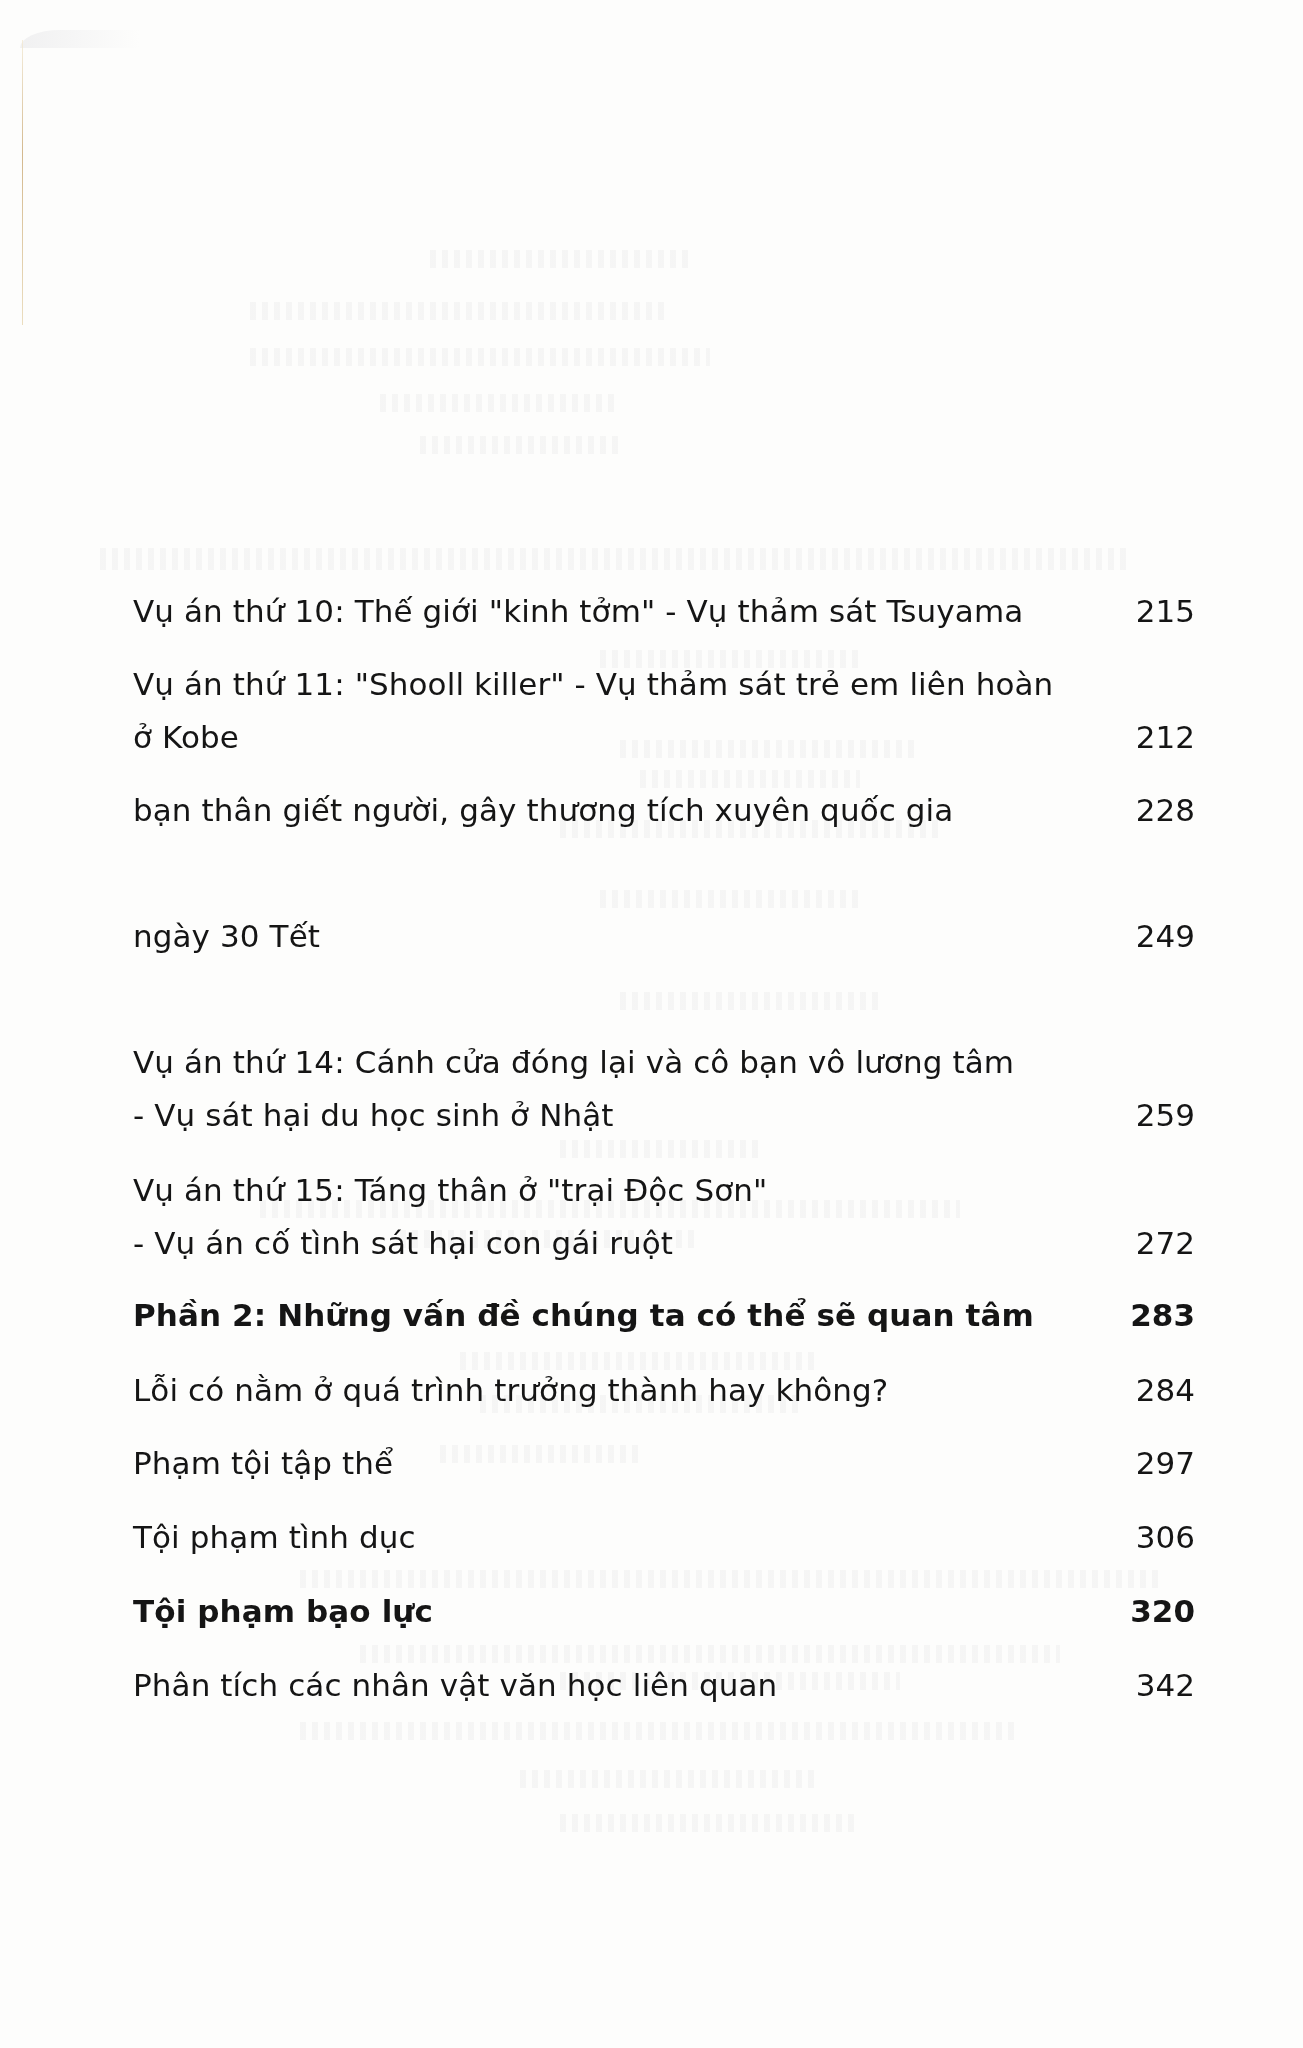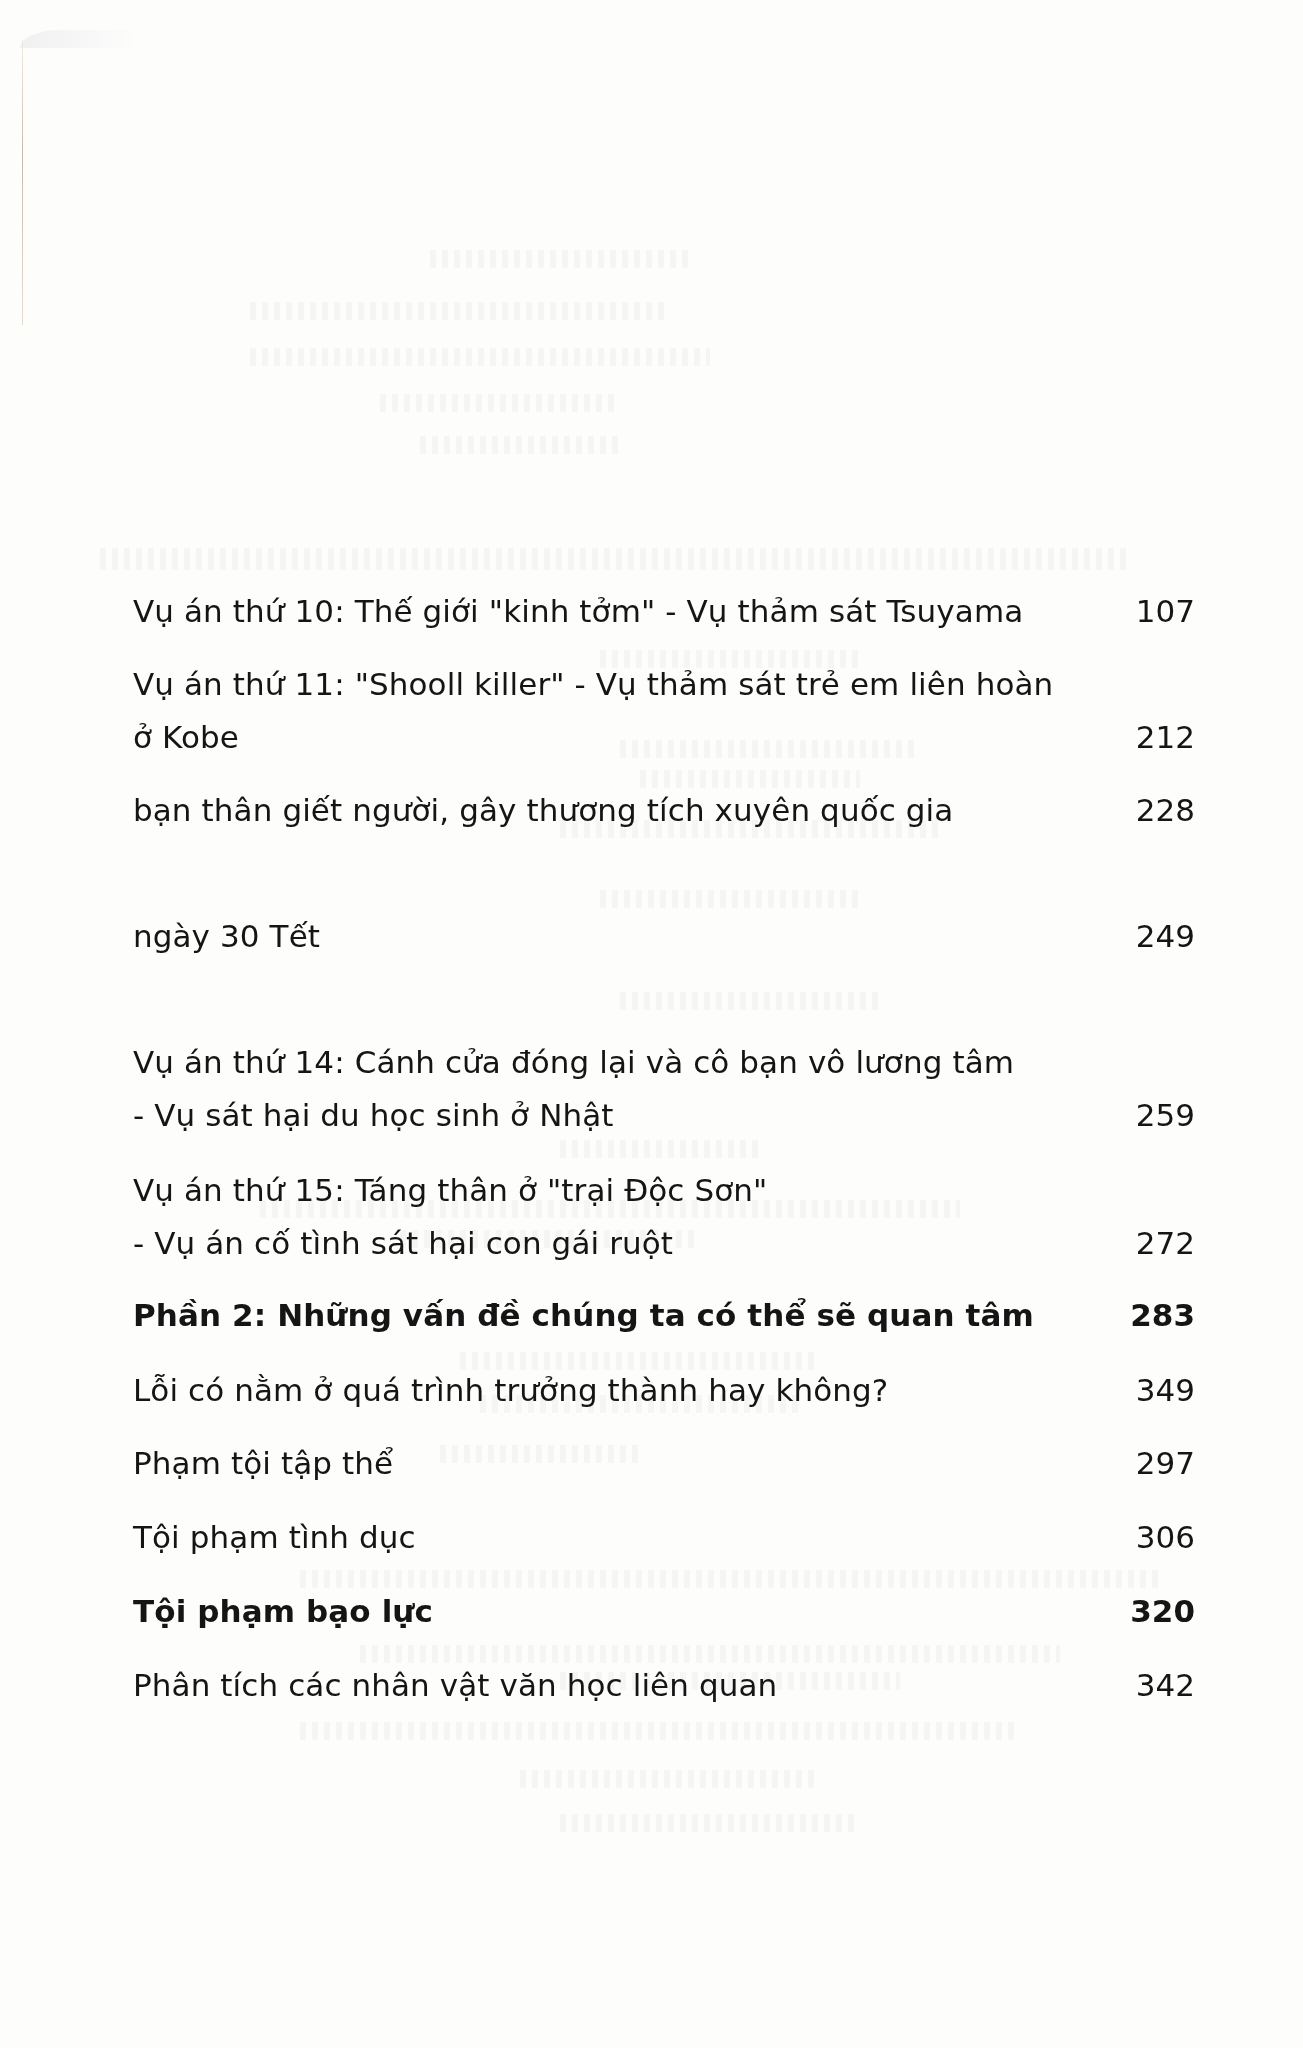--- a/index.html
+++ b/index.html
@@ -117,7 +117,7 @@
 
   <div class="entry" style="top:585px;">
     <span class="title-line">Vụ án thứ 10: Thế giới "kinh tởm" - Vụ thảm sát Tsuyama</span>
-    <span class="page-num">107</span>
+    <span class="page-num">215</span>
   </div>
 
   <div class="entry" style="top:658px;">

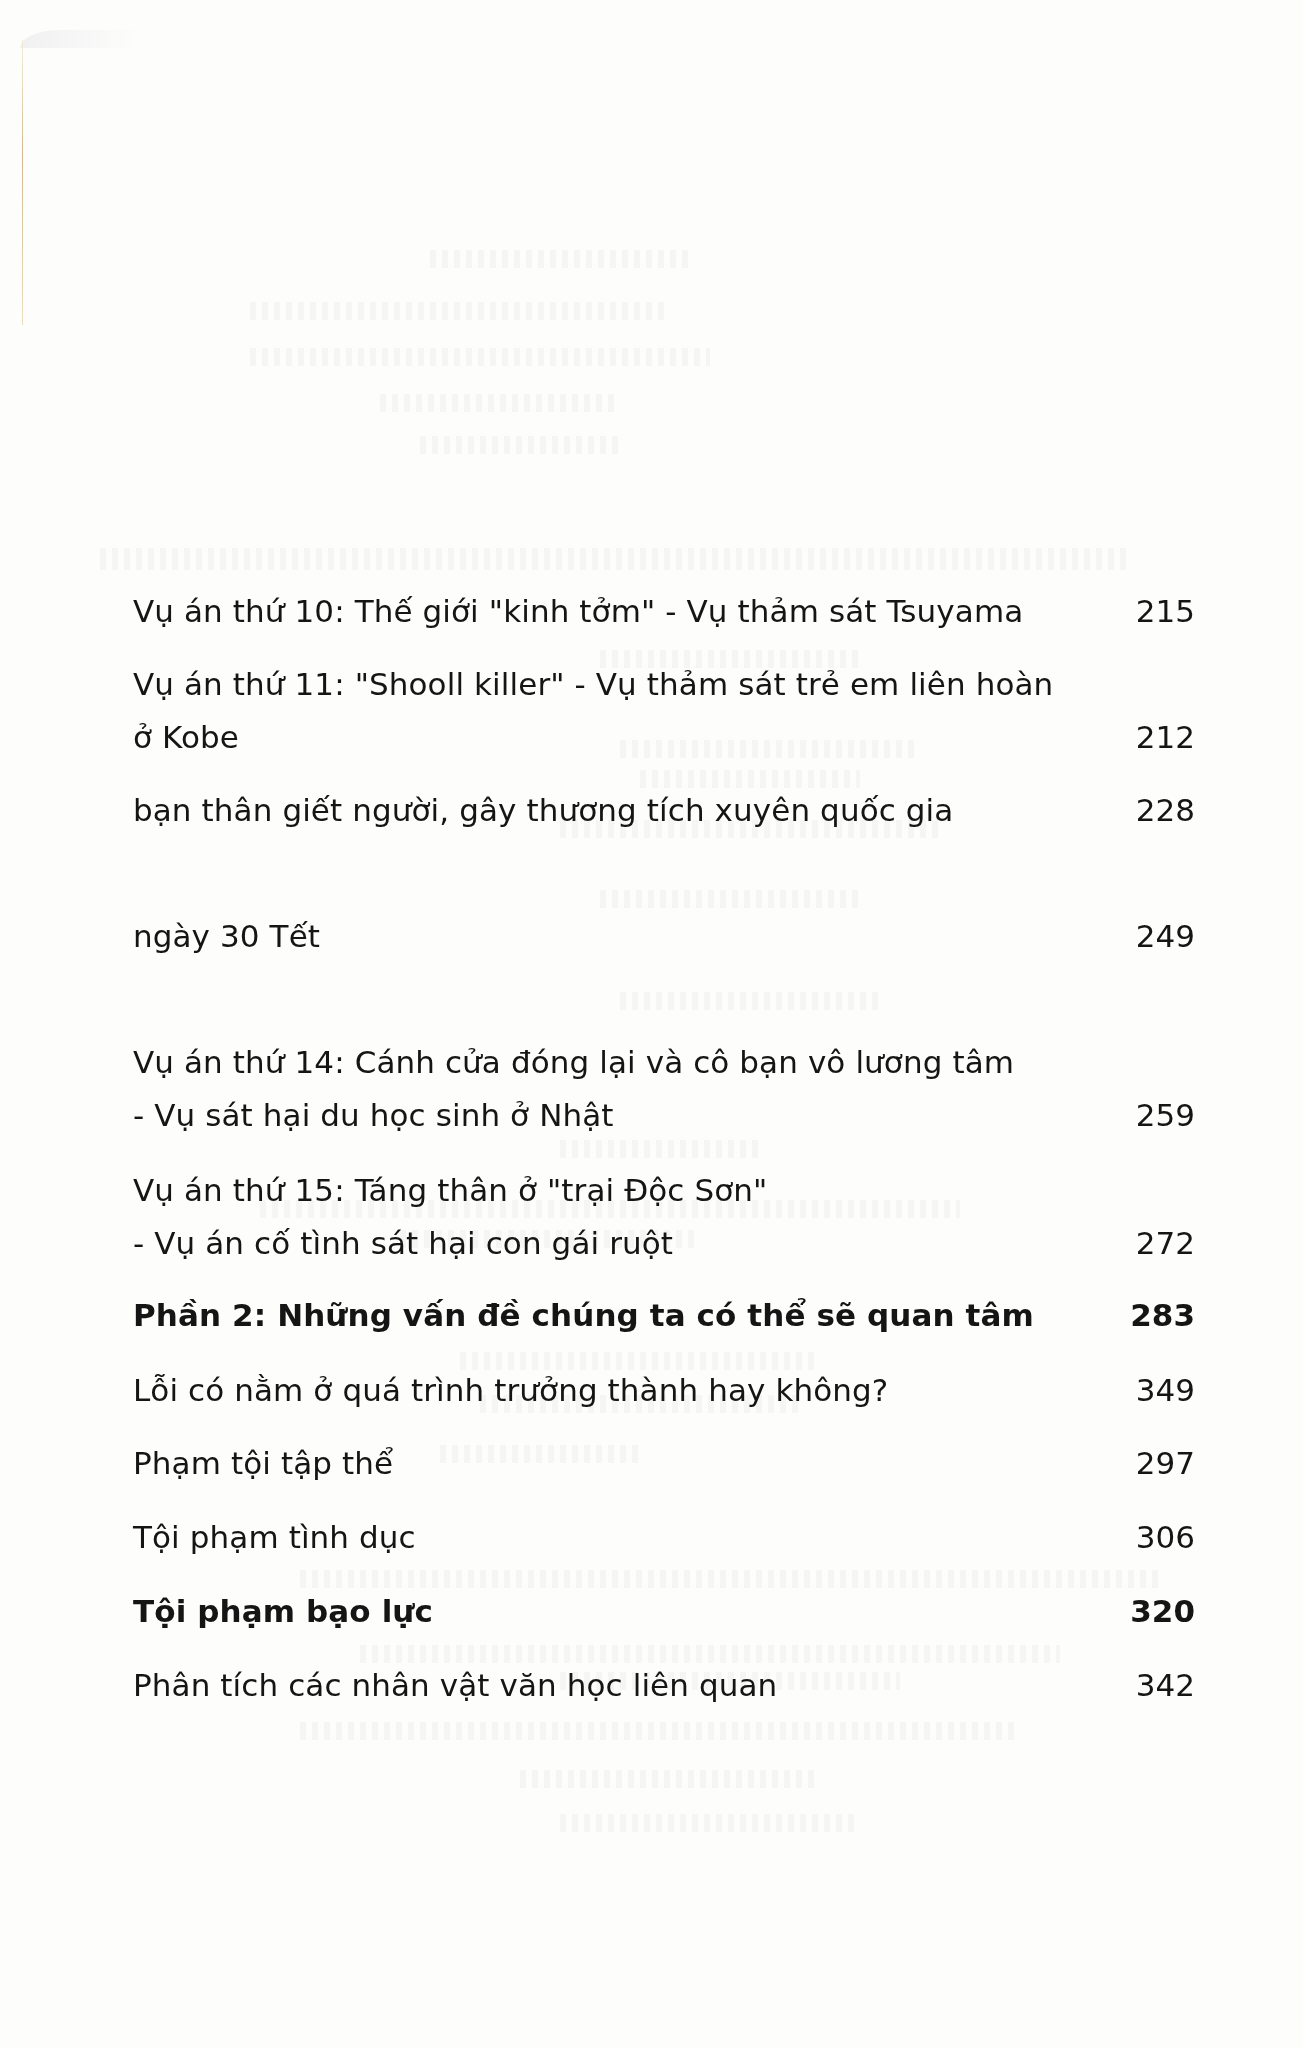--- a/index.html
+++ b/index.html
@@ -155,7 +155,7 @@
 
   <div class="entry" style="top:1364px;">
     <span class="title-line">Lỗi có nằm ở quá trình trưởng thành hay không?</span>
-    <span class="page-num">349</span>
+    <span class="page-num">284</span>
   </div>
 
   <div class="entry" style="top:1437px;">

